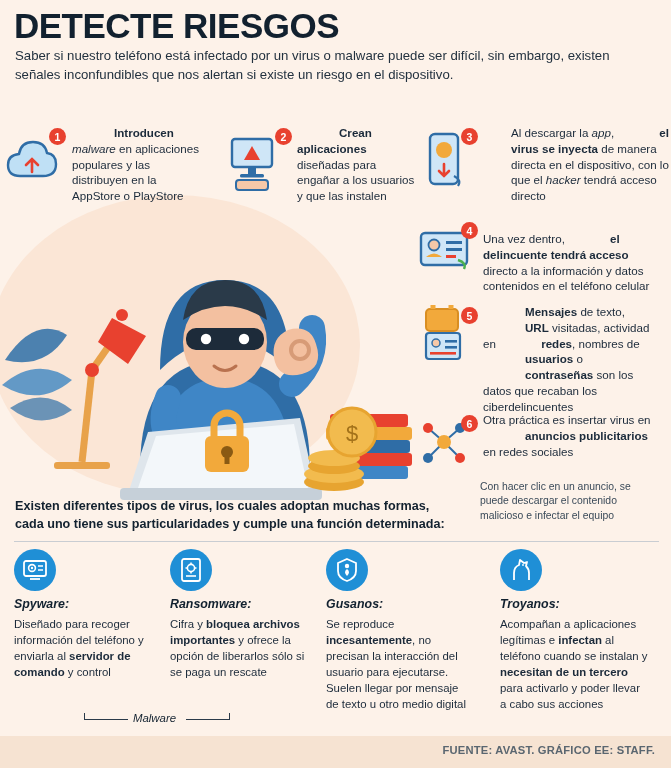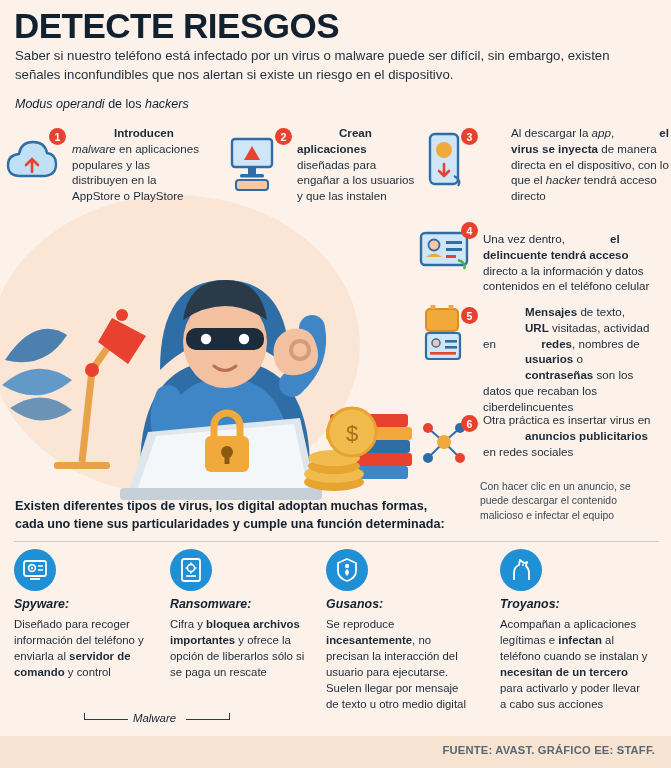--- a/index.html
+++ b/index.html
@@ -101,9 +101,6 @@
 
   <div class="title">DETECTE RIESGOS</div>
   <div class="subtitle">Saber si nuestro teléfono está infectado por un virus o malware puede ser difícil, sin embargo, existen señales inconfundibles que nos alertan si existe un riesgo en el dispositivo.</div>
-  <div class="modus">
-    <span>Modus operandi <span style="font-style:normal">de los</span> <i>hackers</i></span>
-  </div>
 
   <div class="illus">
     <svg width="460" height="330" viewBox="0 0 460 330">

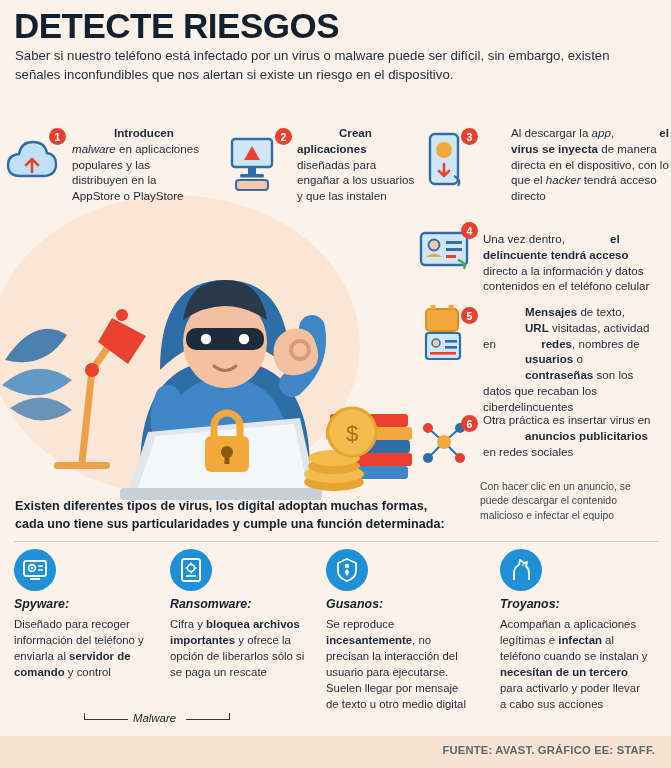--- a/index.html
+++ b/index.html
@@ -275,7 +275,7 @@
   </div>
   <div id="i6b">Con hacer clic en un anuncio, se puede descargar el contenido malicioso e infectar el equipo</div>
 
-  <div class="mid">Existen diferentes tipos de virus, los digital adoptan muchas formas, cada uno tiene sus particularidades y cumple una función determinada:</div>
+  <div class="mid">Existen diferentes tipos de virus, los cuales adoptan muchas formas, cada uno tiene sus particularidades y cumple una función determinada:</div>
   <div class="divider"></div>
 
   <div class="col c1">

